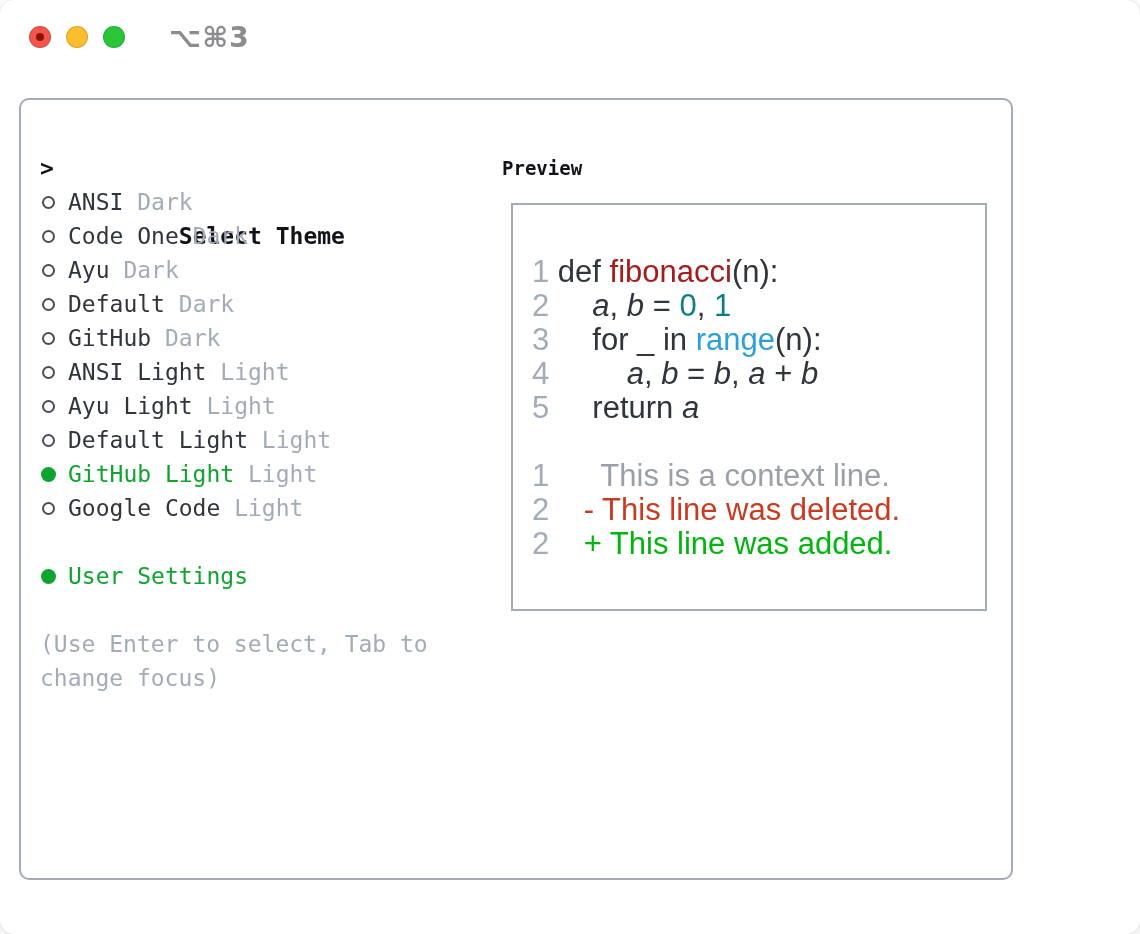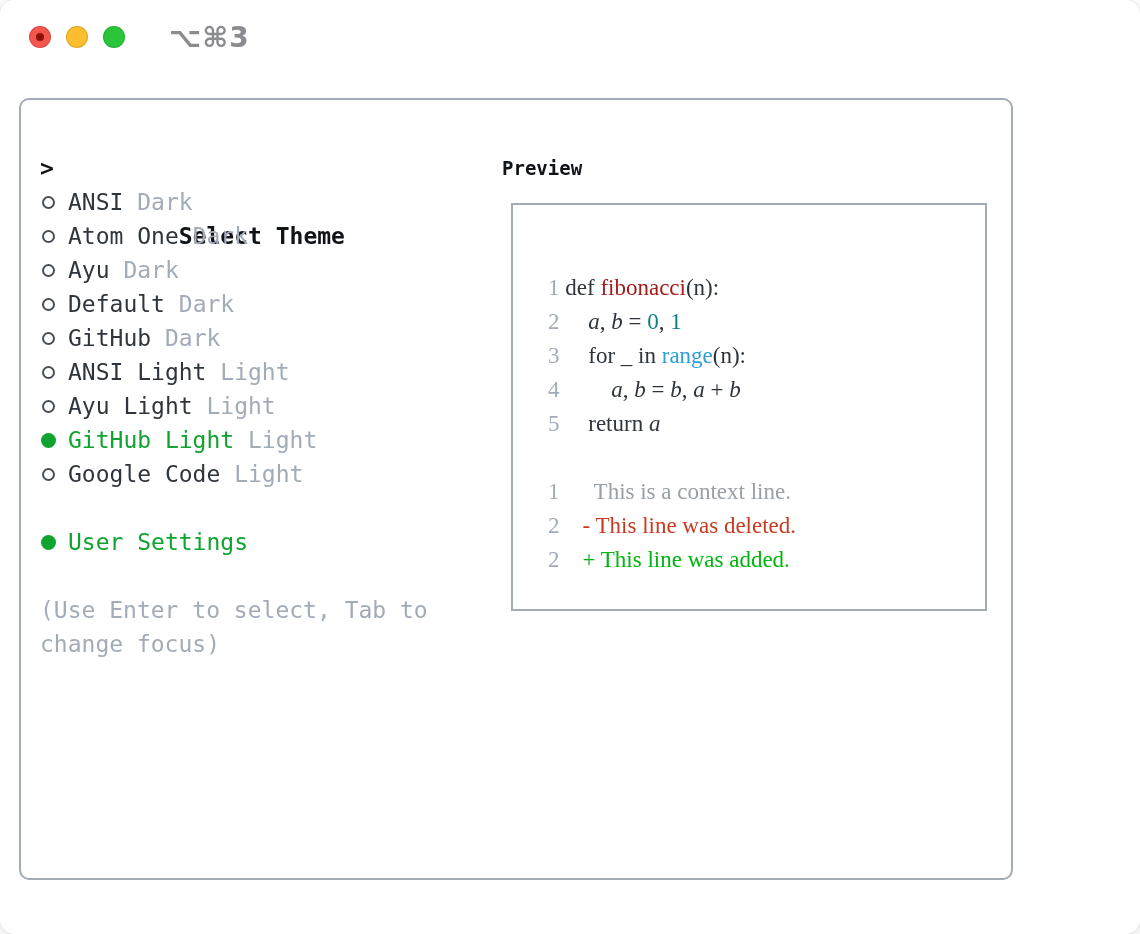--- a/index.html
+++ b/index.html
@@ -80,7 +80,7 @@
 
       <div id="theme-list">
           <div class="row"><span class="mark"></span><span class="tname">ANSI</span><span class="variant"> Dark</span></div>
-          <div class="row"><span class="mark"></span><span class="tname">Atom One</span><span class="variant"> Dark</span></div>
+          <div class="row"><span class="mark"></span><span class="tname">Code One</span><span class="variant"> Dark</span></div>
           <div class="row"><span class="mark"></span><span class="tname">Ayu</span><span class="variant"> Dark</span></div>
           <div class="row"><span class="mark"></span><span class="tname">Default</span><span class="variant"> Dark</span></div>
           <div class="row"><span class="mark"></span><span class="tname">GitHub</span><span class="variant"> Dark</span></div>

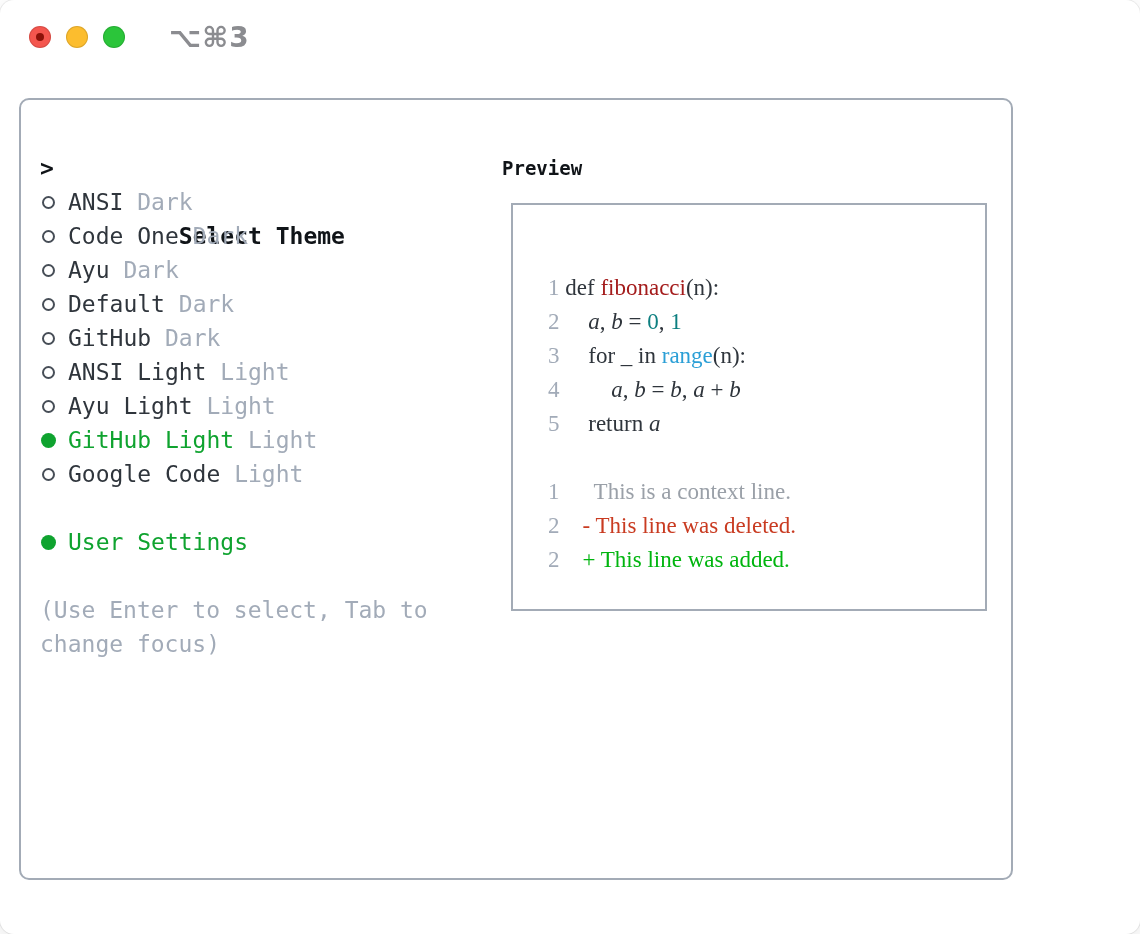--- a/index.html
+++ b/index.html
@@ -44,7 +44,7 @@
                  font-weight:bold;font-size:19px;color:var(--c-heading);}
   .preview-box{position:absolute;left:490px;top:103px;width:476px;height:408px;box-sizing:border-box;
                border:2px solid var(--c-border);background:#fff;}
-  pre.code{margin:16px;padding:50px 0 0 19px;font-family:Liberation Serif, serif;font-size:23px;line-height:34px;}
+  pre.code{margin:0;padding:50px 0 0 19px;font-family:Liberation Sans, sans-serif;font-size:31px;line-height:34px;}
   .cl{height:34px;white-space:pre;}
   .ln{color:var(--c-muted);}
   .tok.plain{color:var(--c-text);}

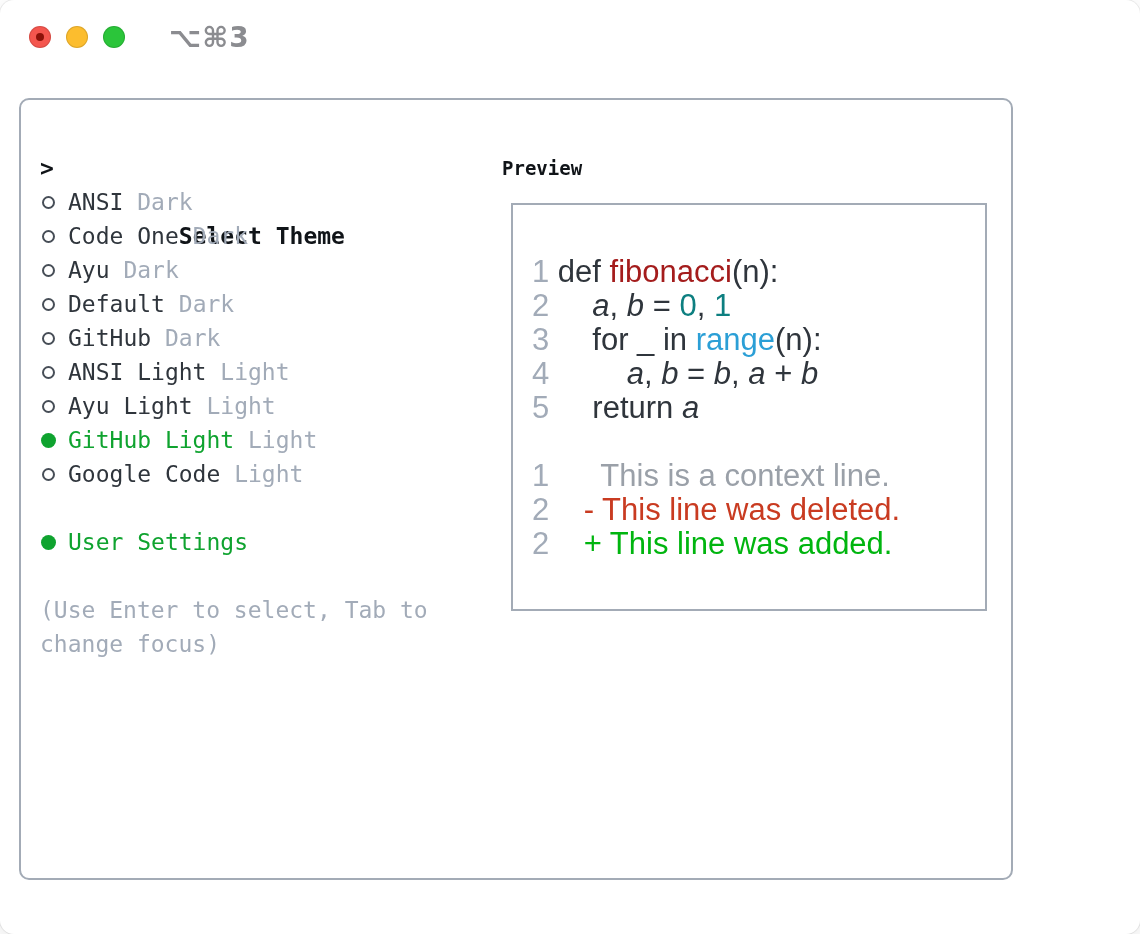--- a/index.html
+++ b/index.html
@@ -86,6 +86,7 @@
           <div class="row"><span class="mark"></span><span class="tname">GitHub</span><span class="variant"> Dark</span></div>
           <div class="row"><span class="mark"></span><span class="tname">ANSI Light</span><span class="variant"> Light</span></div>
           <div class="row"><span class="mark"></span><span class="tname">Ayu Light</span><span class="variant"> Light</span></div>
+          <div class="row"><span class="mark"></span><span class="tname">Default Light</span><span class="variant"> Light</span></div>
           <div class="row"><span class="mark sel"></span><span class="selname">GitHub Light</span><span class="variant"> Light</span></div>
           <div class="row"><span class="mark"></span><span class="tname">Google Code</span><span class="variant"> Light</span></div>
         </div>

